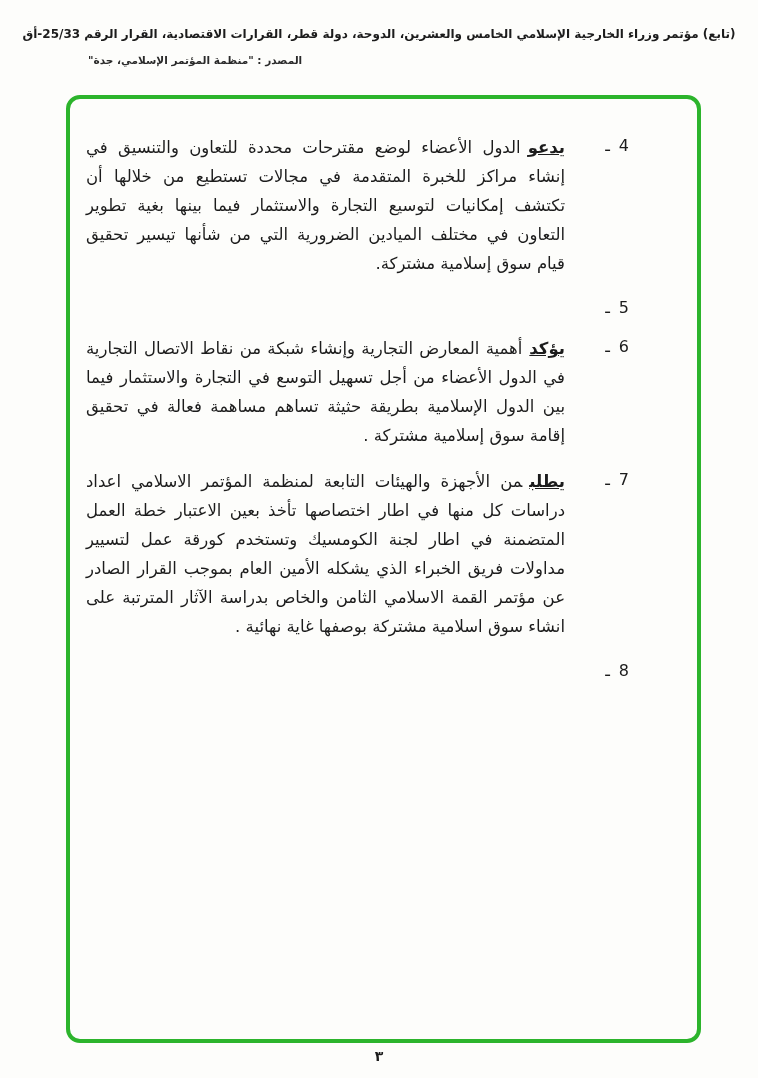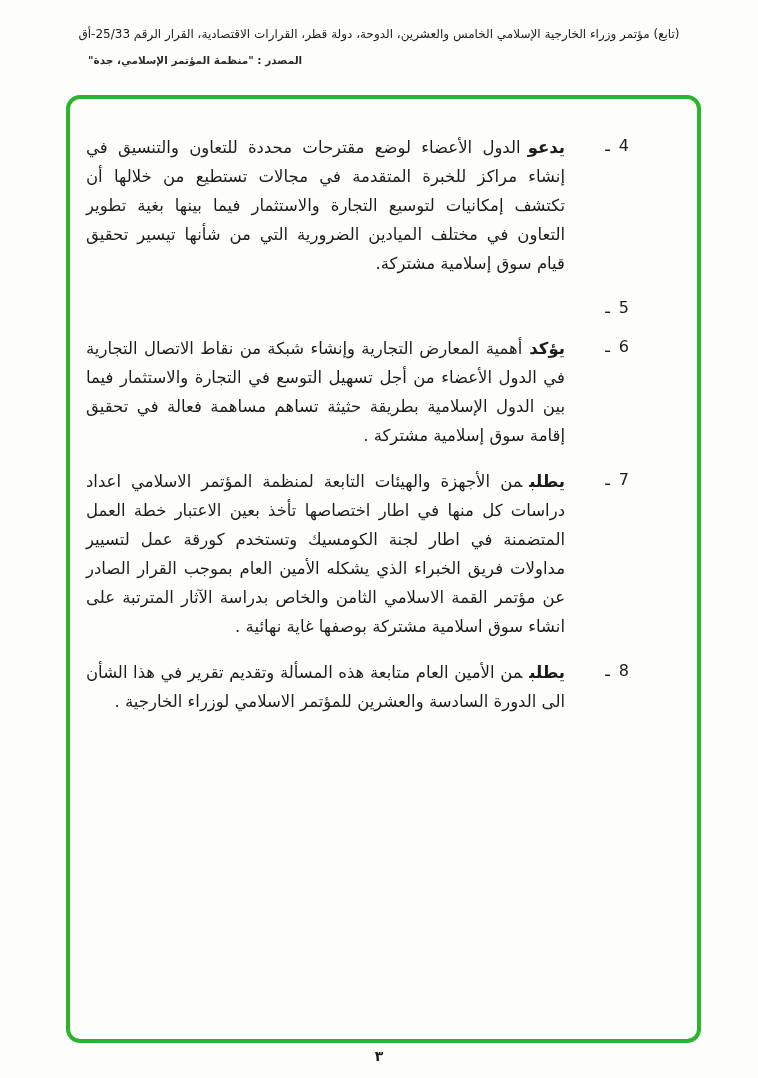--- a/index.html
+++ b/index.html
@@ -21,7 +21,7 @@
     right: 0;
     text-align: center;
     direction: rtl;
-    font-weight: normal;
+    font-weight: bold;
     font-size: 12px;
     white-space: nowrap;
     letter-spacing: 0;

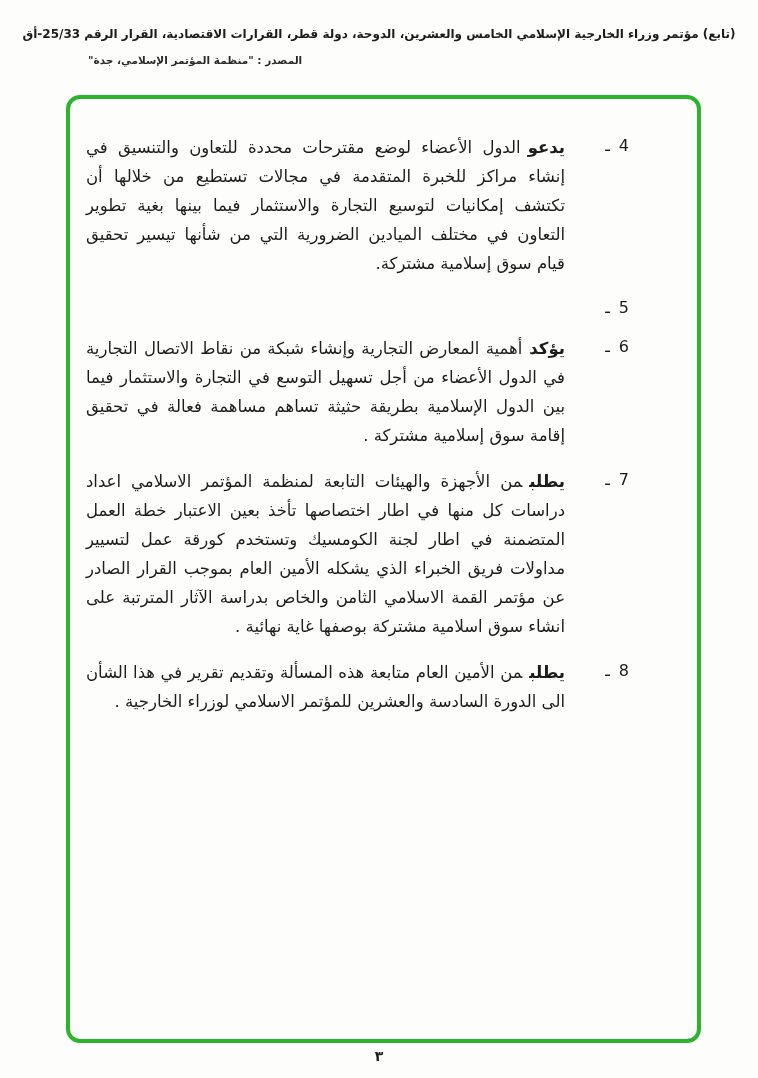--- a/index.html
+++ b/index.html
@@ -77,6 +77,7 @@
   .lead {
     font-weight: bold;
     margin-left: 7px; 
+    text-decoration: underline;
   }
 
   .page-number {

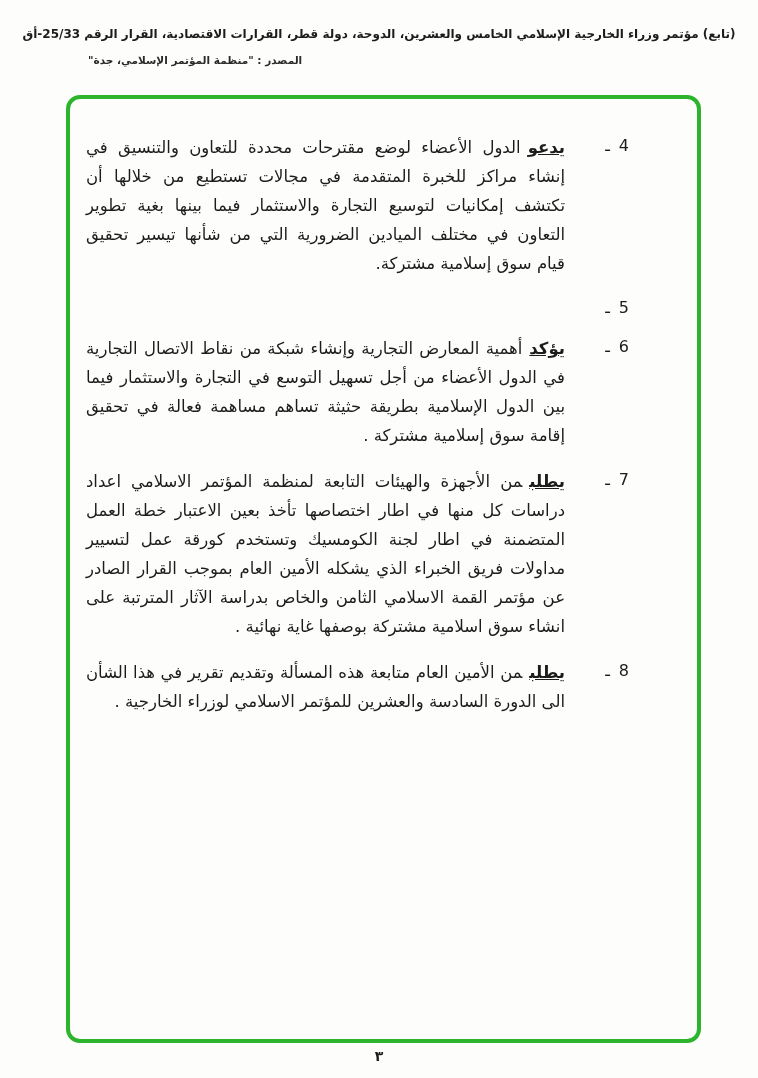--- a/index.html
+++ b/index.html
@@ -138,7 +138,6 @@
           <span class="num">8</span>
             <span class="dash">ـ</span>
         </div>
-        <p class="body"><span class="lead">يطلب</span><span>من الأمين العام متابعة هذه المسألة وتقديم تقرير في هذا الشأن الى الدورة السادسة والعشرين للمؤتمر الاسلامي لوزراء الخارجية .</span></p>
       </div>
 
     </div>

